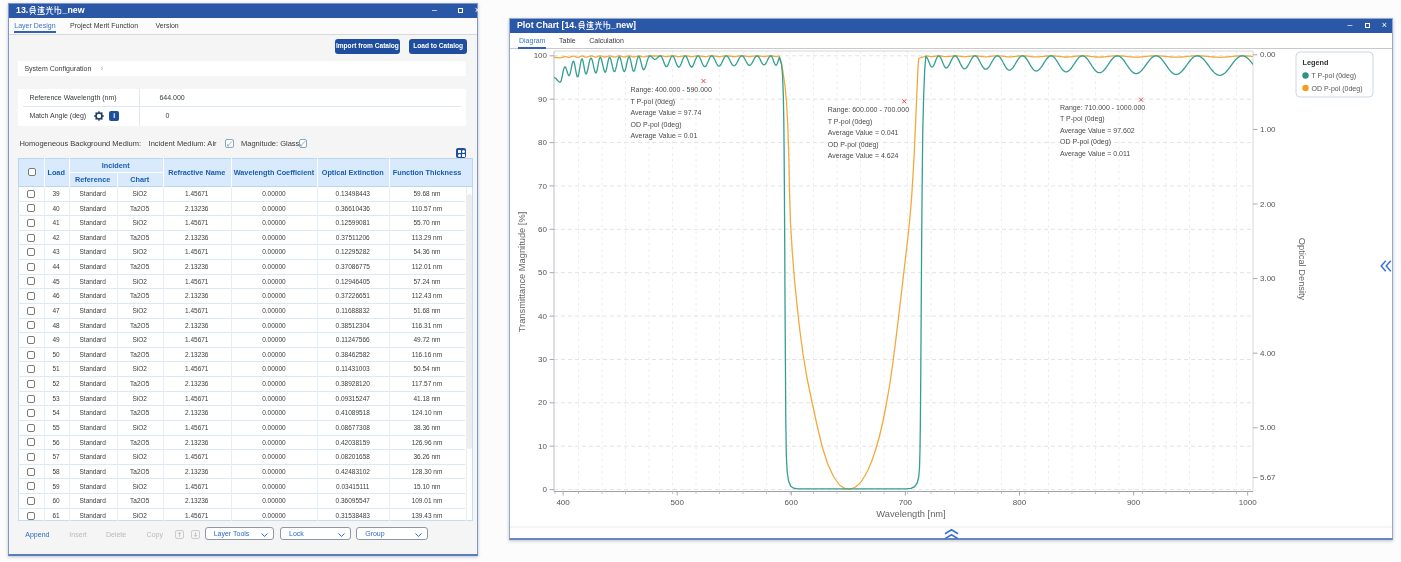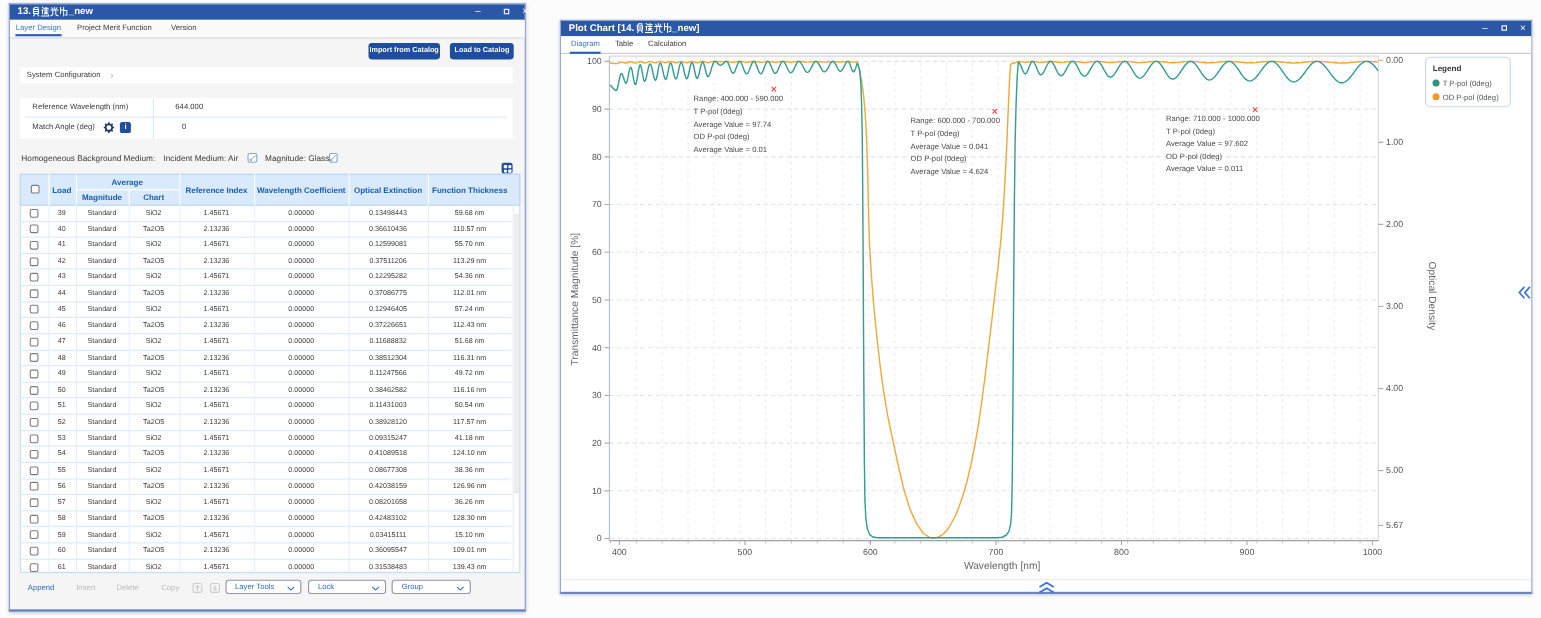--- a/index.html
+++ b/index.html
@@ -144,7 +144,7 @@
 <div class="hvline" style="left:379.5px;top:153.70px;height:29.2px"></div>
 <div class="cbx hcb" style="left:18.6px;top:163.50px"></div>
 <span class="hlabel" style="left:34.6px;top:153.7px;width:25.1px;height:29.2px;line-height:29.2px">Load</span>
-<span class="hlabel" style="left:59.7px;top:153.7px;width:94.0px;height:14.1px;line-height:15px">Average</span>
+<span class="hlabel" style="left:59.7px;top:153.7px;width:94.0px;height:14.1px;line-height:15px">Incident</span>
 <span class="hlabel" style="left:59.7px;top:167.8px;width:48.0px;height:15.1px;line-height:15px">Magnitude</span>
 <span class="hlabel" style="left:107.7px;top:167.8px;width:46.0px;height:15.1px;line-height:15px">Chart</span>
 <span class="hlabel" style="left:153.7px;top:153.7px;width:68.1px;height:29.2px;line-height:29.2px">Reference Index</span>

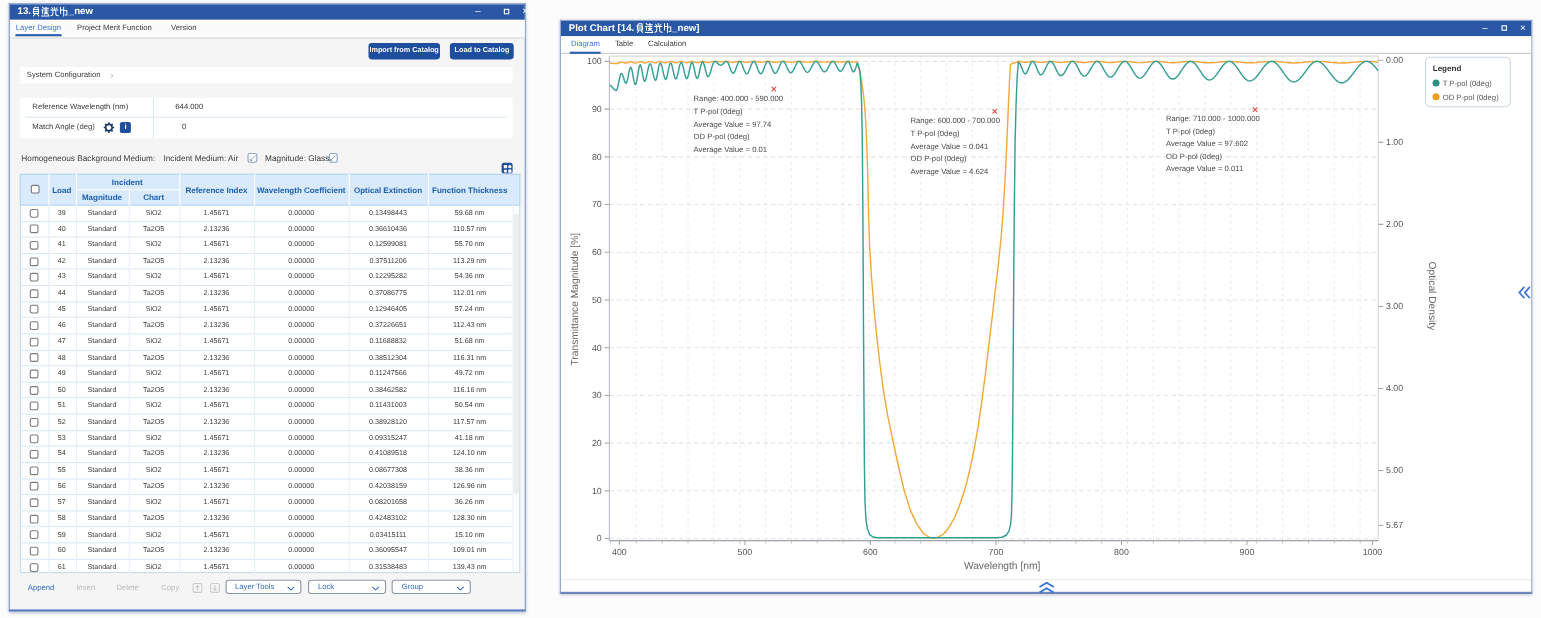--- a/index.html
+++ b/index.html
@@ -147,7 +147,7 @@
 <span class="hlabel" style="left:59.7px;top:153.7px;width:94.0px;height:14.1px;line-height:15px">Incident</span>
 <span class="hlabel" style="left:59.7px;top:167.8px;width:48.0px;height:15.1px;line-height:15px">Magnitude</span>
 <span class="hlabel" style="left:107.7px;top:167.8px;width:46.0px;height:15.1px;line-height:15px">Chart</span>
-<span class="hlabel" style="left:153.7px;top:153.7px;width:68.1px;height:29.2px;line-height:29.2px">Reference Index</span>
+<span class="hlabel" style="left:153.7px;top:153.7px;width:68.1px;height:29.2px;line-height:29.2px">Refractive Name</span>
 <span class="hlabel" style="left:221.8px;top:153.7px;width:86.2px;height:29.2px;line-height:29.2px">Wavelength Coefficient</span>
 <span class="hlabel" style="left:308.0px;top:153.7px;width:71.5px;height:29.2px;line-height:29.2px">Optical Extinction</span>
 <span class="hlabel" style="left:379.5px;top:153.7px;width:77.0px;height:29.2px;line-height:29.2px">Function Thickness</span>

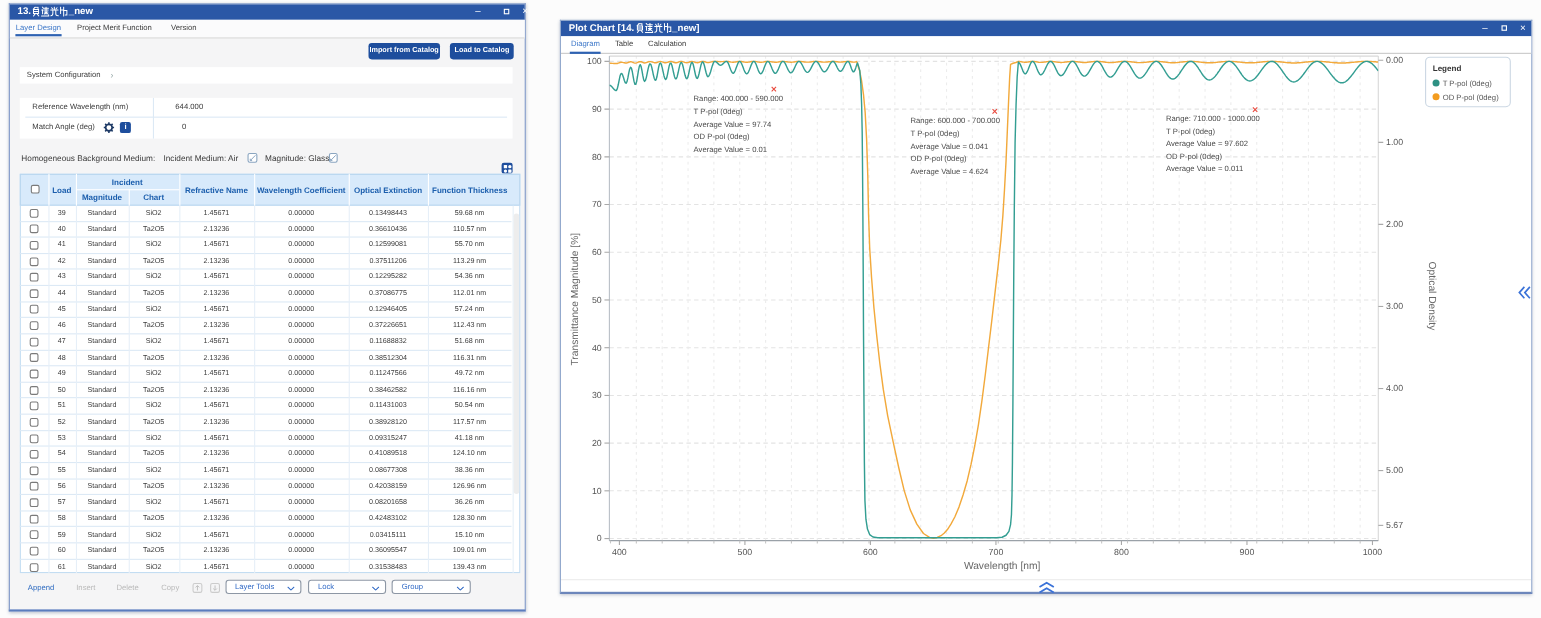--- a/index.html
+++ b/index.html
@@ -145,7 +145,7 @@
 <div class="cbx hcb" style="left:18.6px;top:163.50px"></div>
 <span class="hlabel" style="left:34.6px;top:153.7px;width:25.1px;height:29.2px;line-height:29.2px">Load</span>
 <span class="hlabel" style="left:59.7px;top:153.7px;width:94.0px;height:14.1px;line-height:15px">Incident</span>
-<span class="hlabel" style="left:59.7px;top:167.8px;width:48.0px;height:15.1px;line-height:15px">Magnitude</span>
+<span class="hlabel" style="left:59.7px;top:167.8px;width:48.0px;height:15.1px;line-height:15px">Reference</span>
 <span class="hlabel" style="left:107.7px;top:167.8px;width:46.0px;height:15.1px;line-height:15px">Chart</span>
 <span class="hlabel" style="left:153.7px;top:153.7px;width:68.1px;height:29.2px;line-height:29.2px">Refractive Name</span>
 <span class="hlabel" style="left:221.8px;top:153.7px;width:86.2px;height:29.2px;line-height:29.2px">Wavelength Coefficient</span>

